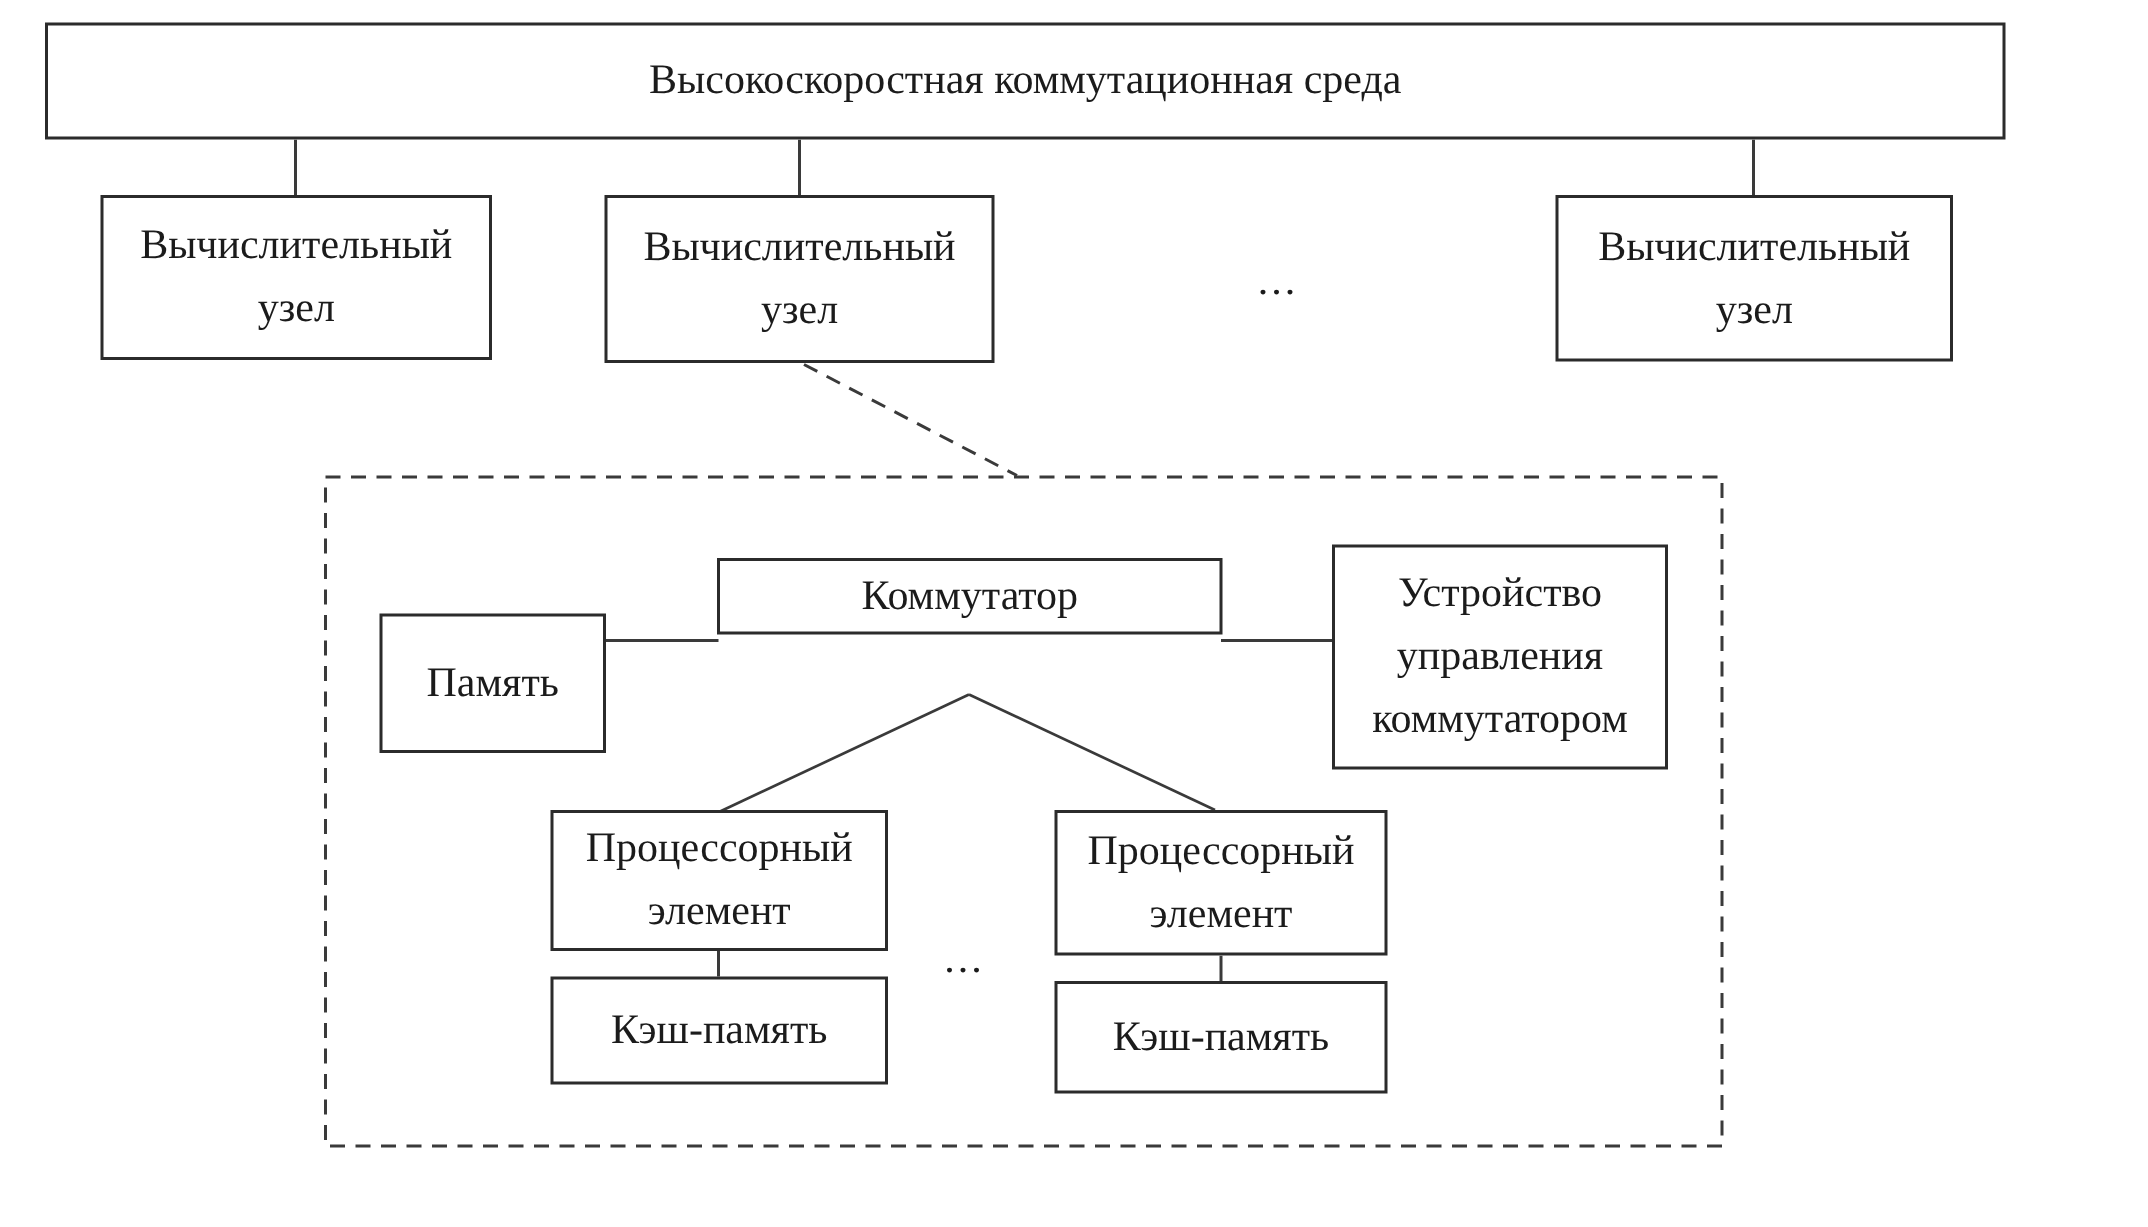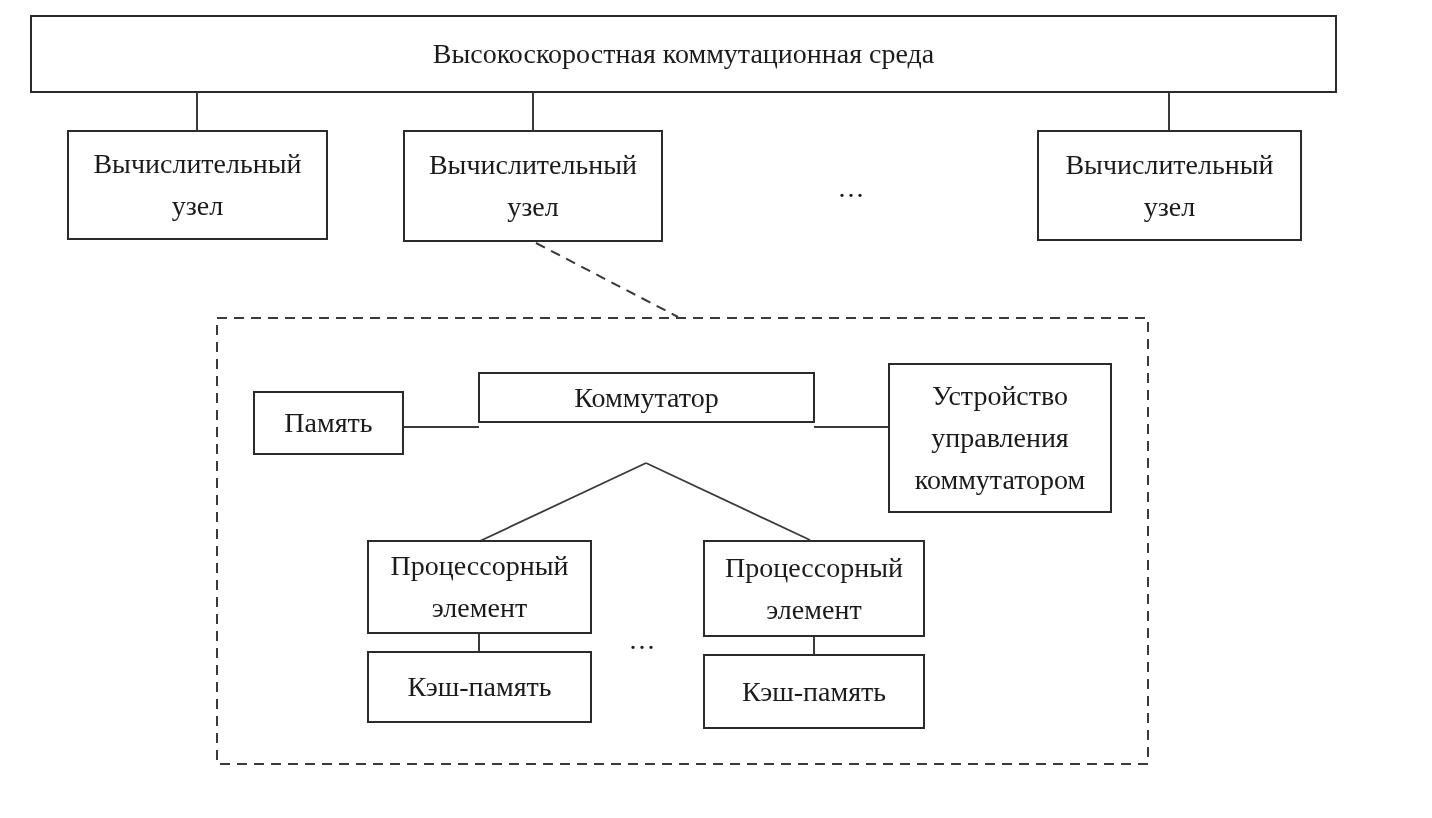--- a/index.html
+++ b/index.html
@@ -40,7 +40,7 @@
   .node-1         { left: 67px;   top: 130px; width: 261px;  height: 110px; }
   .node-2         { left: 403px;  top: 130px; width: 260px;  height: 112px; }
   .node-3         { left: 1037px; top: 130px; width: 265px;  height: 111px; }
-  .memory-box     { left: 253px;  top: 391px; width: 151px;  height: 64px; text-align: center;  }
+  .memory-box     { left: 253px;  top: 409px; width: 151px;  height: 93px; text-align: center;  }
   .switch-box     { left: 478px;  top: 372px; width: 337px;  height: 51px;  }
   .control-box    { left: 888px;  top: 363px; width: 224px;  height: 150px; }
   .pe-1           { left: 367px;  top: 540px; width: 225px;  height: 94px;  }

